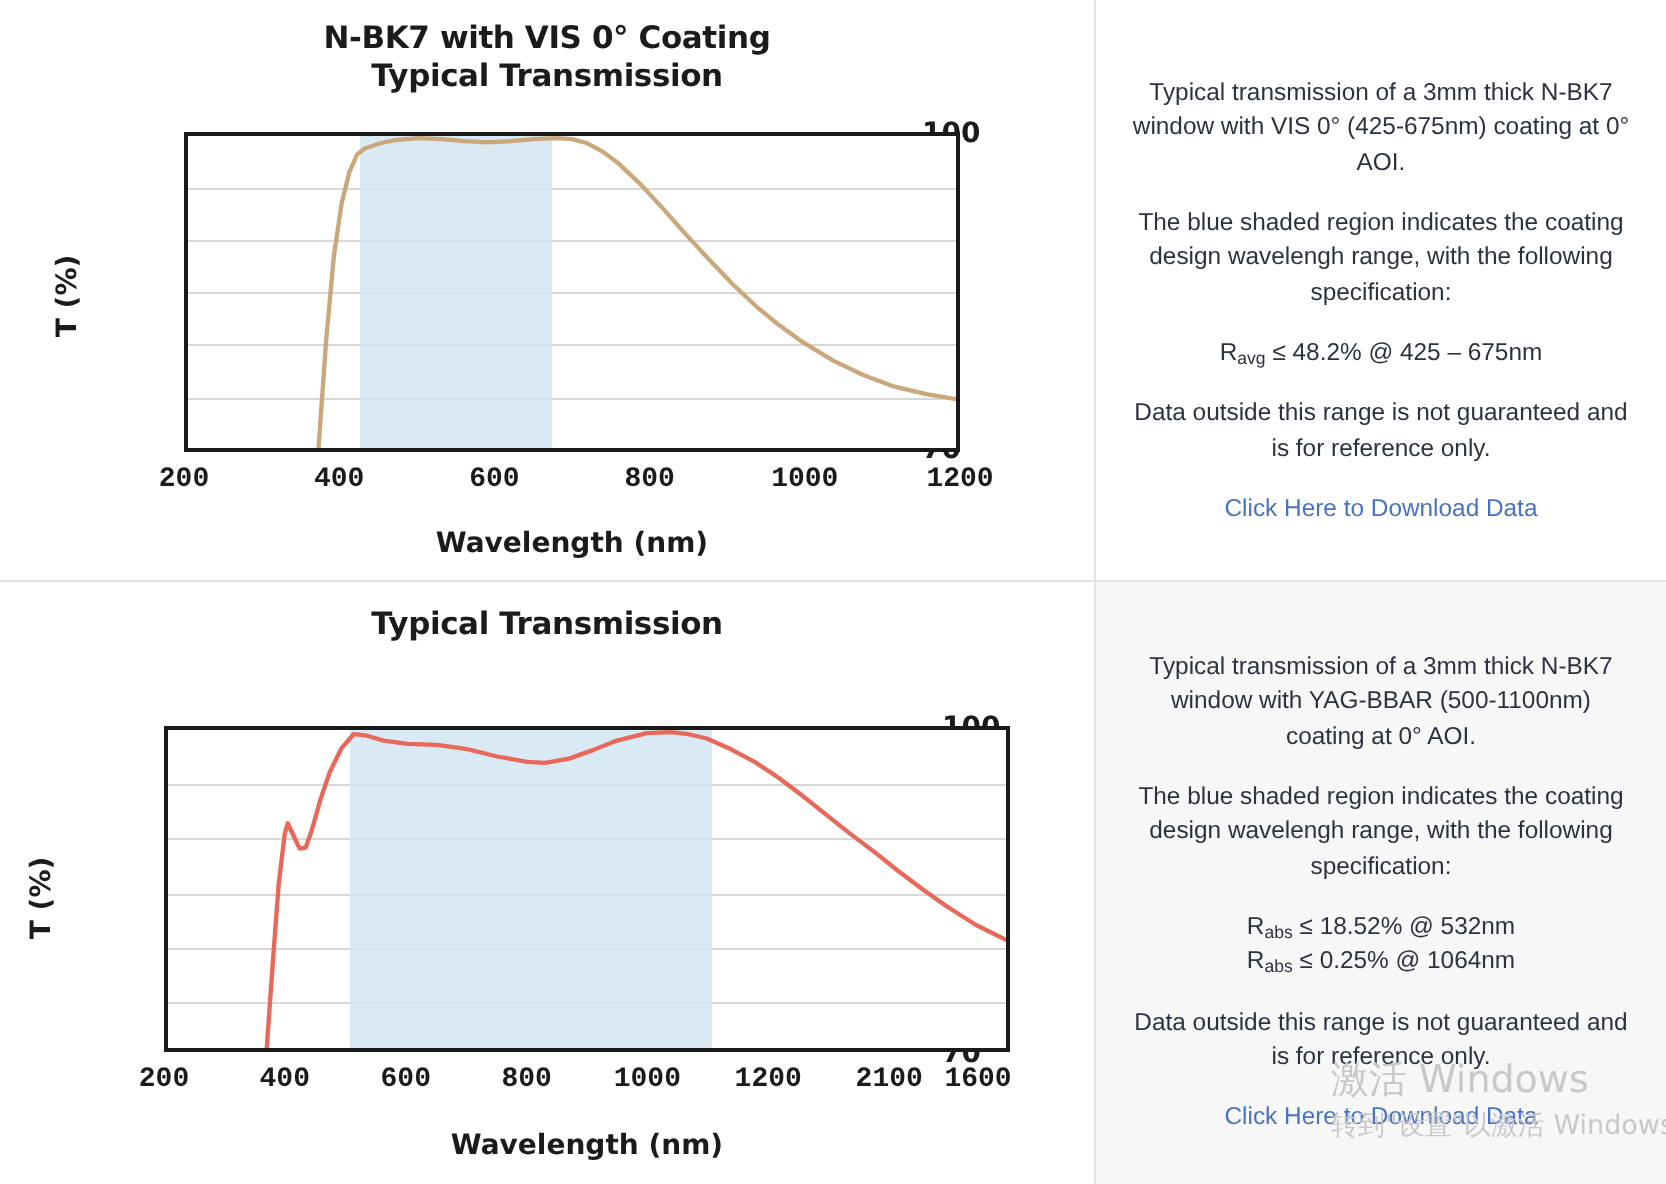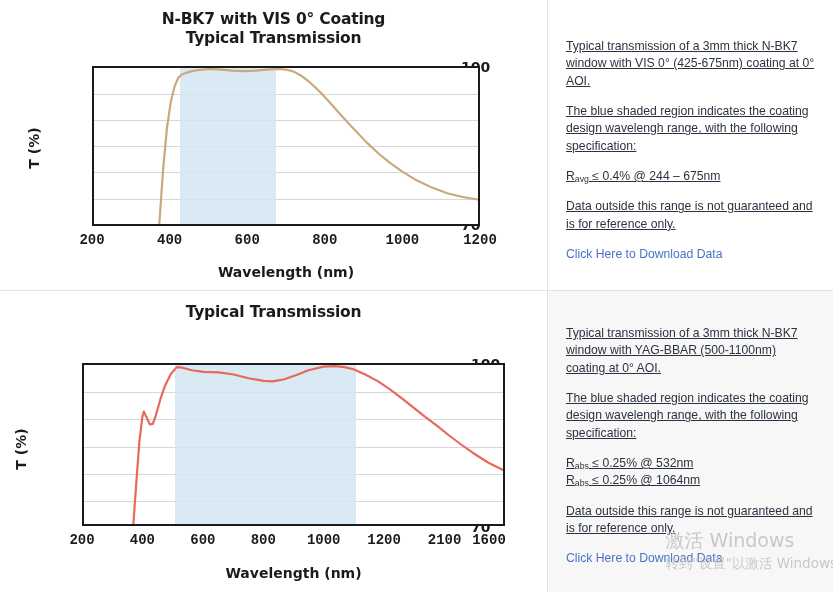--- a/index.html
+++ b/index.html
@@ -134,10 +134,10 @@
   
   .panel-inner {
     padding: 0 18px;
+    text-align: center;
     font-size: 12.2px;
     line-height: 1.42;
     color: #2c3340;
-    text-decoration: underline;
   }
   .row-1 .panel-inner { padding-top: 38px; }
   .row-2 .panel-inner { padding-top: 34px; }

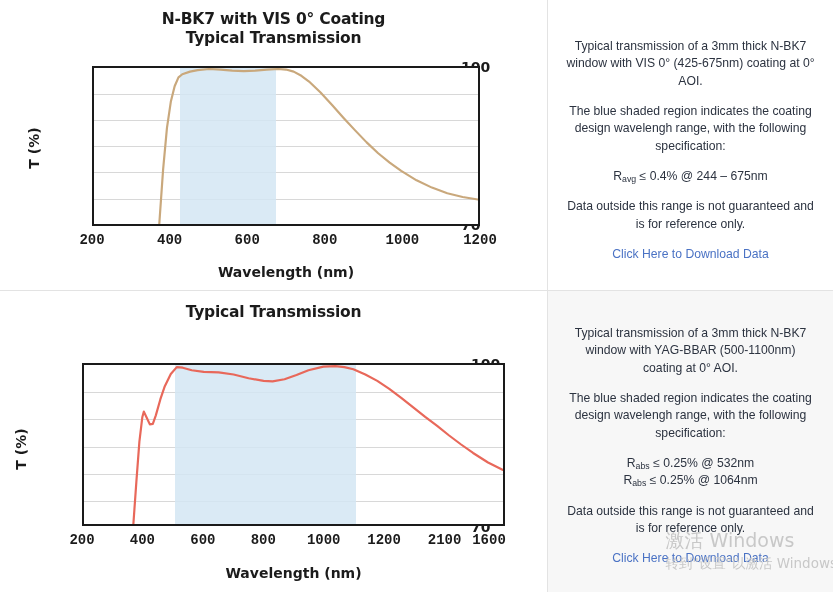--- a/index.html
+++ b/index.html
@@ -228,7 +228,7 @@
         <p>The blue shaded region indicates the coating design wavelengh range, with the following specification:</p>
         <div class="spec-block">
           <div class="spec-line">
-            <span>R</span><sub>avg</sub><span> ≤ 0.4% @ 244 – 675nm</span>
+            <span>R</span><sub>avg</sub><span> ≤ 48.2% @ 425 – 675nm</span>
           </div>
         </div>
         <p>Data outside this range is not guaranteed and is for reference only.</p>

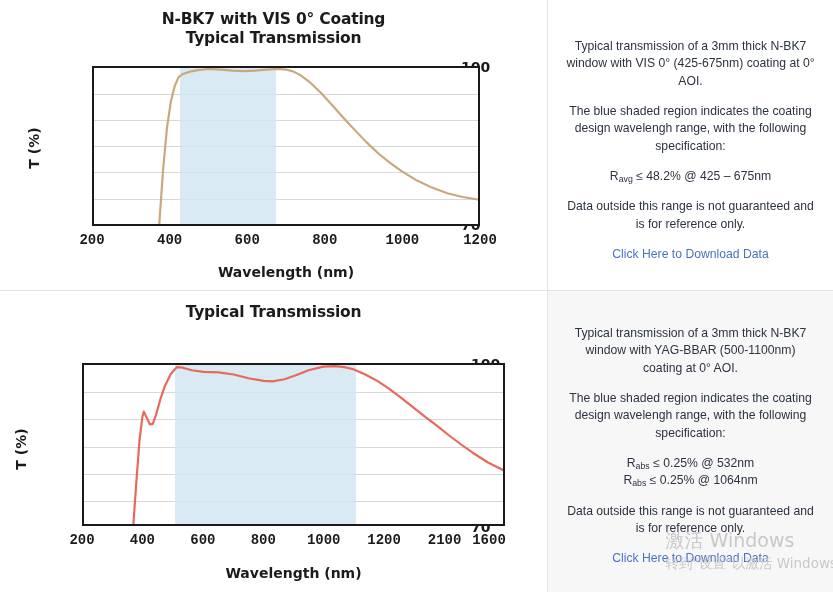--- a/index.html
+++ b/index.html
@@ -290,7 +290,7 @@
         <p>The blue shaded region indicates the coating design wavelengh range, with the following specification:</p>
         <div class="spec-block">
           <div class="spec-line">
-            <span>R</span><sub>abs</sub><span> ≤ 0.25% @ 532nm</span>
+            <span>R</span><sub>abs</sub><span> ≤ 18.52% @ 532nm</span>
           </div>
           <div class="spec-line">
             <span>R</span><sub>abs</sub><span> ≤ 0.25% @ 1064nm</span>

